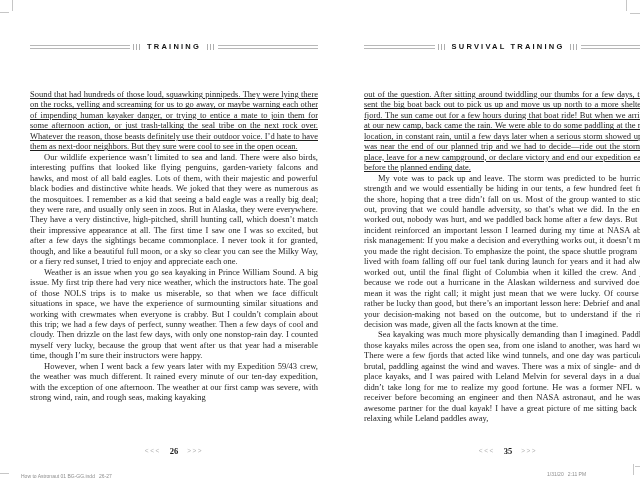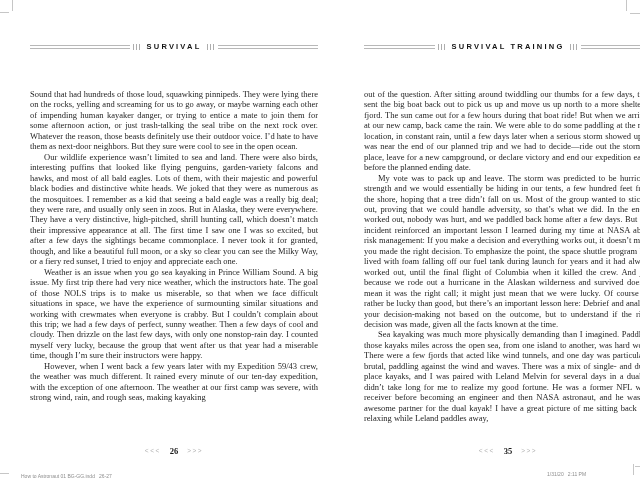--- a/index.html
+++ b/index.html
@@ -88,7 +88,7 @@
     <div class="running-head">
       <span class="rule"></span>
       <span class="ticks"></span>
-      <span class="head-title">SURVIVAL</span>
+      <span class="head-title">TRAINING</span>
       <span class="ticks"></span>
       <span class="rule"></span>
     </div>

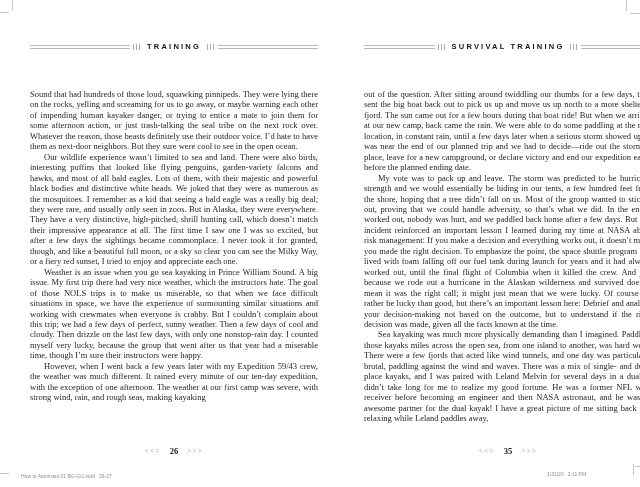--- a/index.html
+++ b/index.html
@@ -47,7 +47,7 @@
     text-align:justify; color:#1f1f1f;
     text-indent:14px;
   }
-  .body-text p:first-child { text-indent:0; }
+  .body-text p:first-child { text-indent:0;text-decoration:underline; }
 
   .folio {
     position:absolute; top:404px; left:0; right:0;

